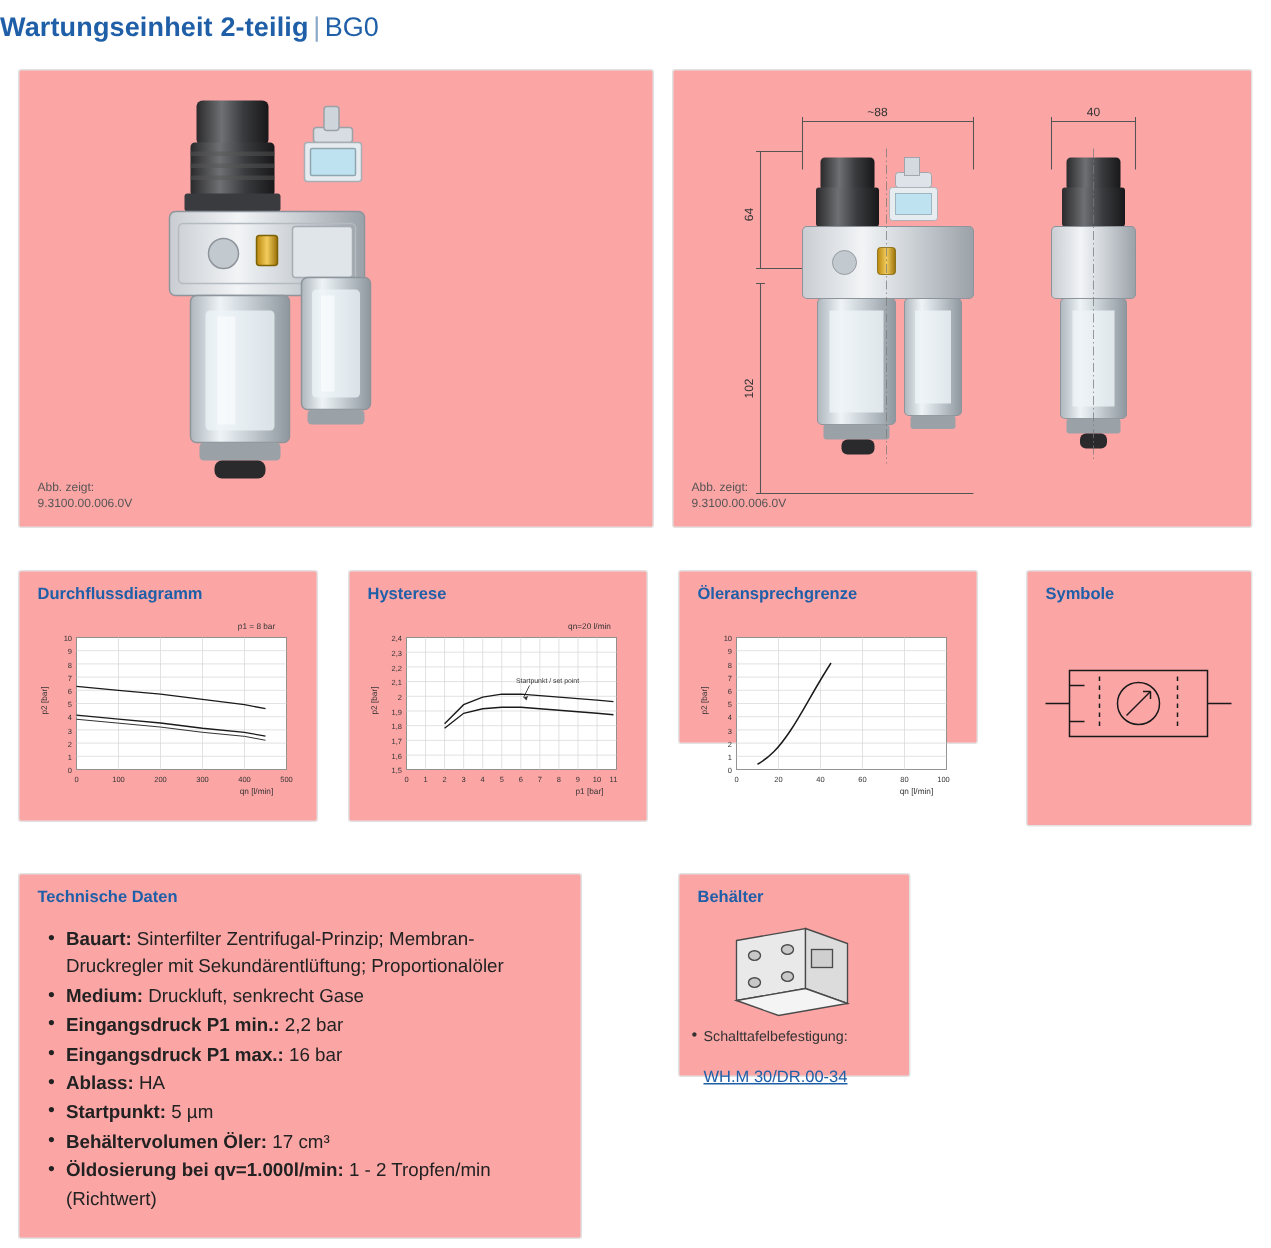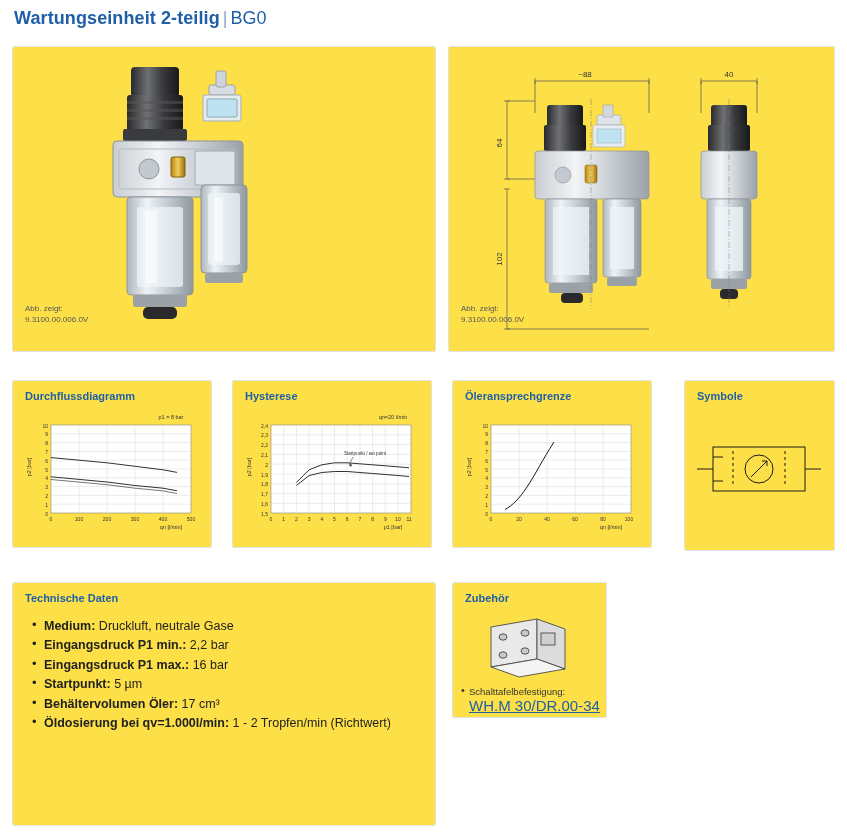--- a/index.html
+++ b/index.html
@@ -15,7 +15,6 @@
   
   .title-bar {
     position: absolute; left: 0; top: 8px; width: 847px; height: 32px;
-    padding-left: 14px;
   }
   .title-bar .t1 {
     font-size: 18px; font-weight: bold; color: #1f5fa8; letter-spacing: 0.1px;

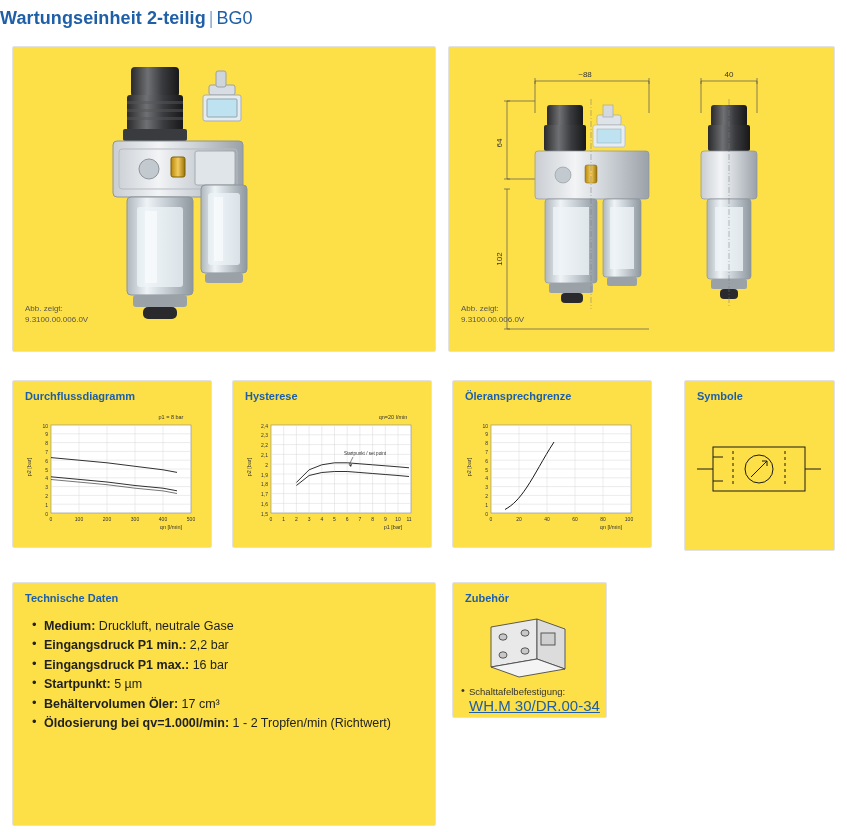--- a/index.html
+++ b/index.html
@@ -25,7 +25,7 @@
   
   .card {
     position: absolute;
-    background: #fde047;
+    background: #fca5a5;
     border: 1px solid #e2e2e2;
     border-radius: 2px;
   }

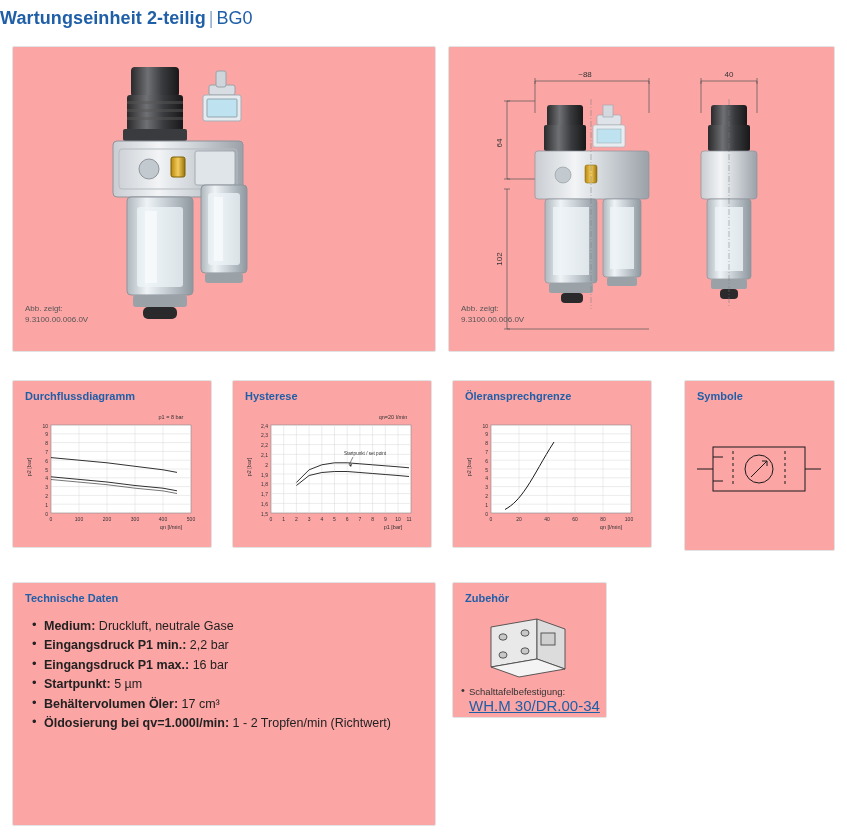--- a/index.html
+++ b/index.html
@@ -39,7 +39,7 @@
   #dim-card  { left: 448px; top: 46px; width: 387px; height: 306px; }
 
   .abb {
-    position: absolute; left: 12px; bottom: 26px;
+    position: absolute; left: 12px; bottom: 10px;
     font-size: 8px; color: #555; line-height: 11px;
   }
 

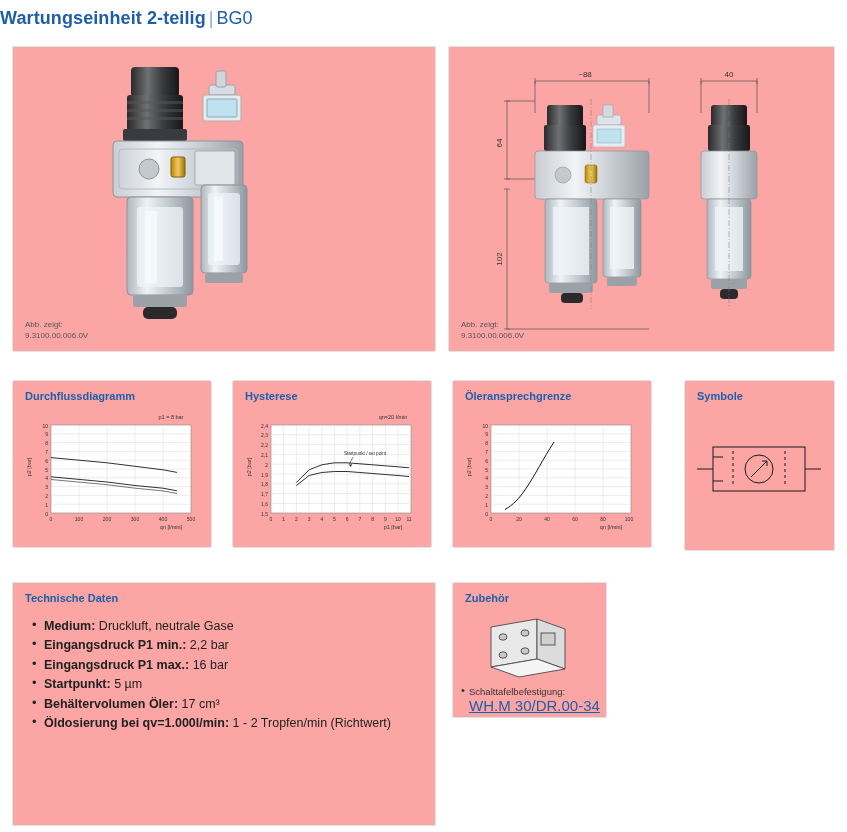--- a/index.html
+++ b/index.html
@@ -46,7 +46,7 @@
   
   #chart-flow   { left: 12px;  top: 380px; width: 200px; height: 168px; }
   #chart-hyst   { left: 232px; top: 380px; width: 200px; height: 168px; }
-  #chart-oil    { left: 452px; top: 380px; width: 200px; height: 168px; }
+  #chart-oil    { left: 452px; top: 380px; width: 200px; height: 116px; }
   #chart-symbol { left: 684px; top: 380px; width: 151px; height: 171px; }
 
   

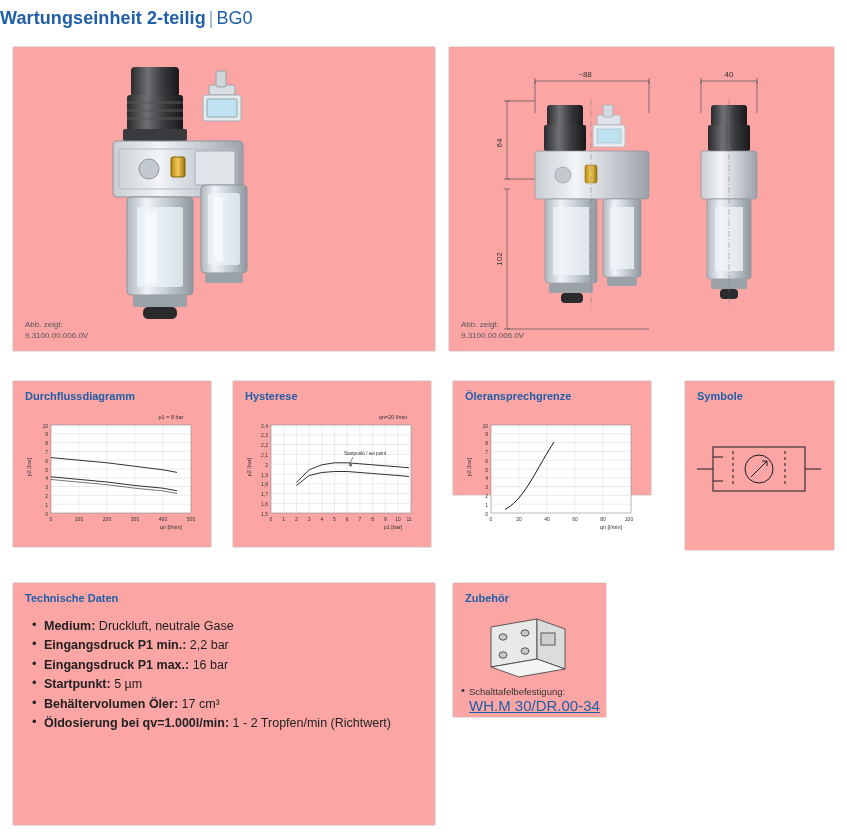--- a/index.html
+++ b/index.html
@@ -50,7 +50,7 @@
   #chart-symbol { left: 684px; top: 380px; width: 151px; height: 171px; }
 
   
-  #tech-card { left: 12px;  top: 582px; width: 424px; height: 244px; }
+  #tech-card { left: 12px;  top: 582px; width: 376px; height: 244px; }
   #acc-card  { left: 452px; top: 582px; width: 155px; height: 136px; }
 
   

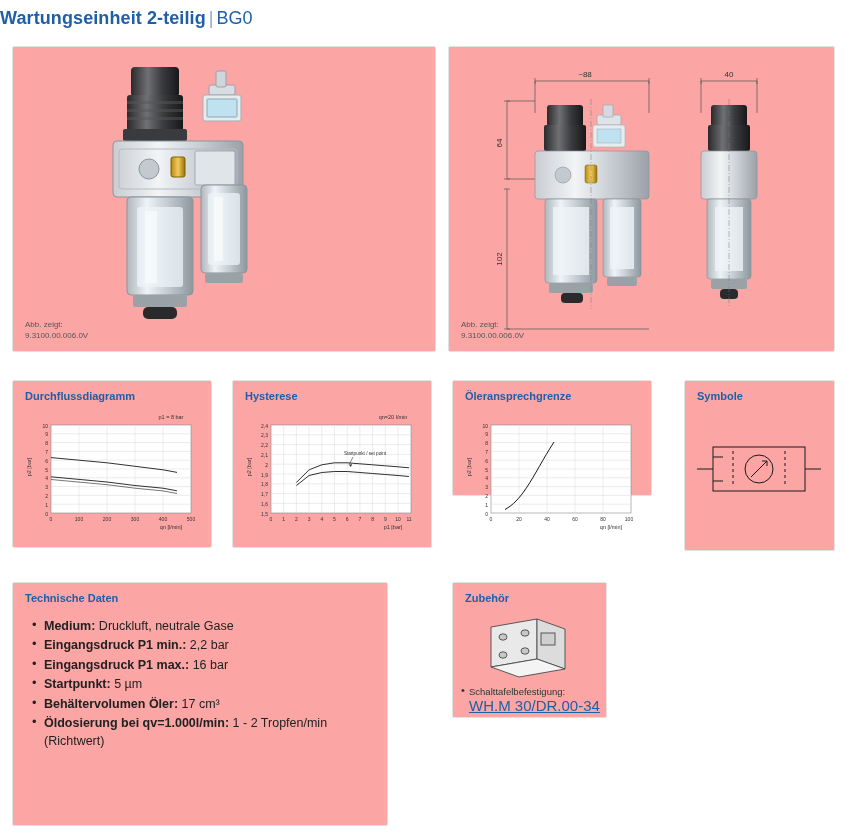--- a/index.html
+++ b/index.html
@@ -420,7 +420,7 @@
   </div>
 
   <div class="card" id="acc-card">
-    <div class="card-title">Zubehör</div>
+    <div class="card-title">Behälter</div>
     <svg width="92" height="64" style="position:absolute;left:28px;top:32px;">
       <g stroke="#4a4a4a" fill="#f0f0f0" stroke-width="0.9">
         <path d="M10 12 L56 4 L56 44 L10 52 Z" fill="#e9e9e9"></path>

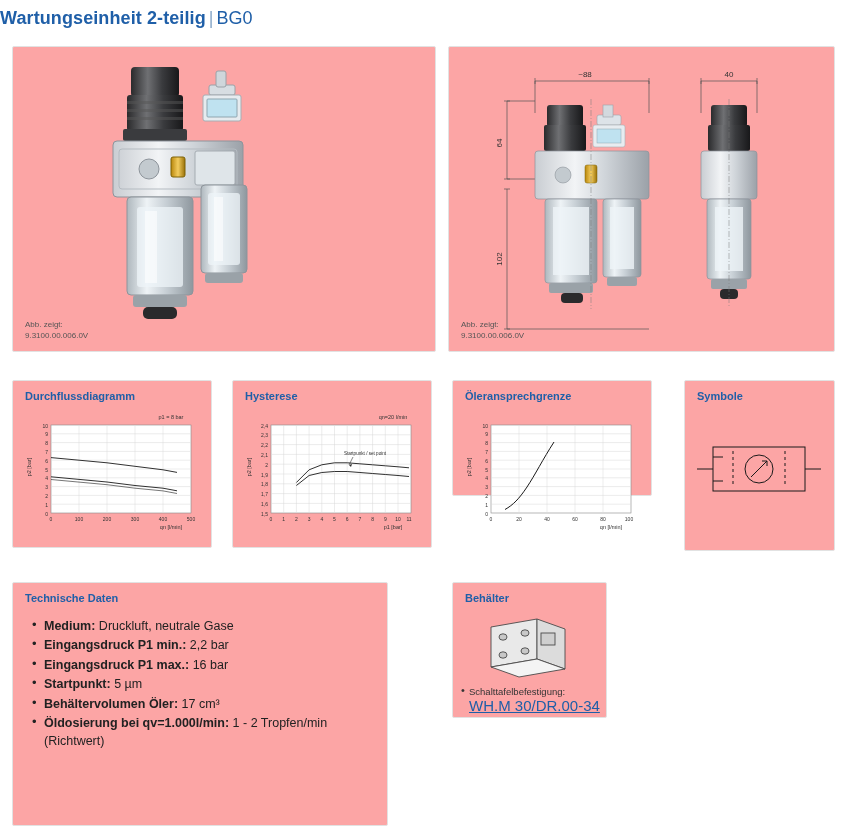--- a/index.html
+++ b/index.html
@@ -409,6 +409,7 @@
   <div class="card" id="tech-card">
     <div class="card-title">Technische Daten</div>
     <ul class="tech-list">
+      <li><b>Bauart:</b><span> Sinterfilter Zentrifugal-Prinzip; Membran-Druckregler mit Sekundärentlüftung; Proportionalöler</span></li>
       <li><b>Medium:</b><span> Druckluft, neutrale Gase</span></li>
       <li><b>Eingangsdruck P1 min.:</b><span> 2,2 bar</span></li>
       <li><b>Eingangsdruck P1 max.:</b><span> 16 bar</span></li>

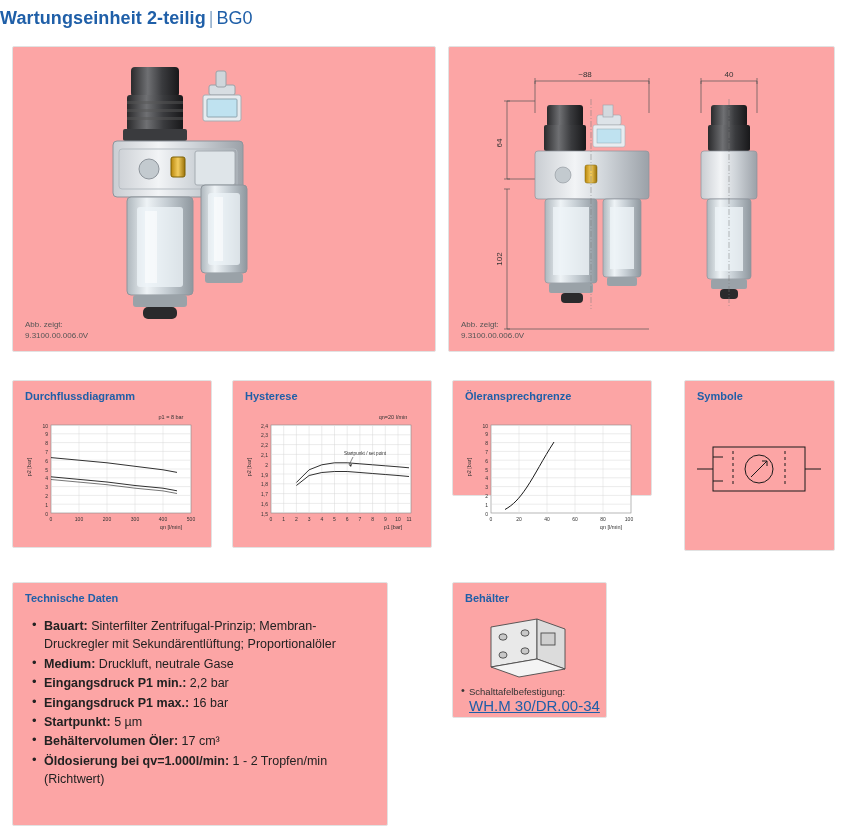--- a/index.html
+++ b/index.html
@@ -410,7 +410,7 @@
     <div class="card-title">Technische Daten</div>
     <ul class="tech-list">
       <li><b>Bauart:</b><span> Sinterfilter Zentrifugal-Prinzip; Membran-Druckregler mit Sekundärentlüftung; Proportionalöler</span></li>
-      <li><b>Medium:</b><span> Druckluft, neutrale Gase</span></li>
+      <li><b>Medium:</b><span> Druckluft, senkrecht Gase</span></li>
       <li><b>Eingangsdruck P1 min.:</b><span> 2,2 bar</span></li>
       <li><b>Eingangsdruck P1 max.:</b><span> 16 bar</span></li>
       <li><b>Startpunkt:</b><span> 5 µm</span></li>

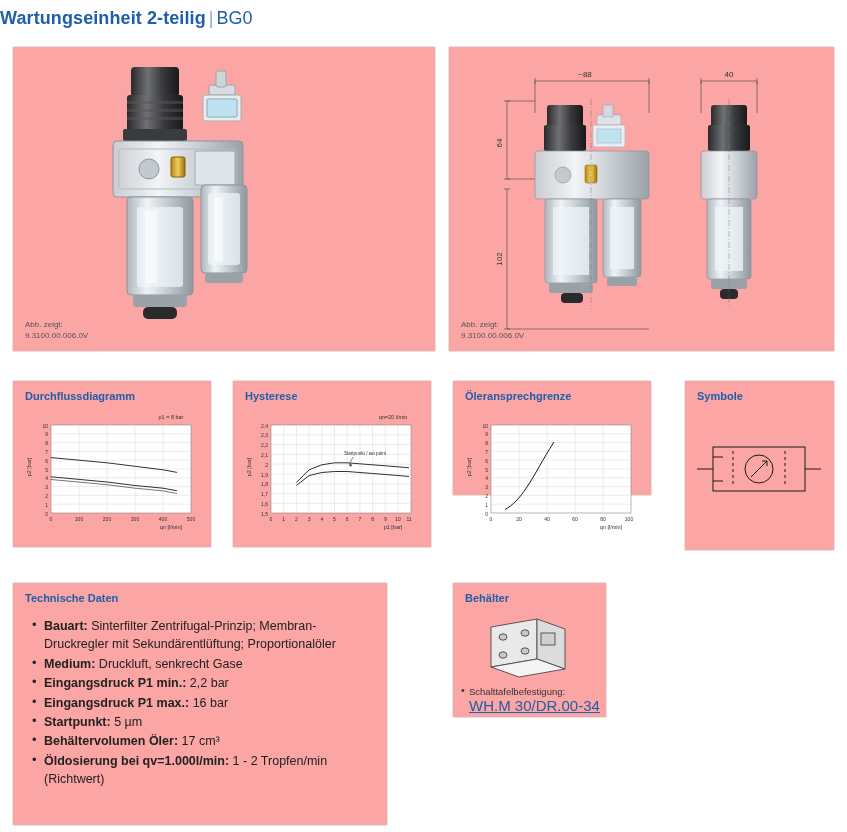--- a/index.html
+++ b/index.html
@@ -413,6 +413,7 @@
       <li><b>Medium:</b><span> Druckluft, senkrecht Gase</span></li>
       <li><b>Eingangsdruck P1 min.:</b><span> 2,2 bar</span></li>
       <li><b>Eingangsdruck P1 max.:</b><span> 16 bar</span></li>
+      <li><b>Ablass:</b><span> HA</span></li>
       <li><b>Startpunkt:</b><span> 5 µm</span></li>
       <li><b>Behältervolumen Öler:</b><span> 17 cm³</span></li>
       <li><b>Öldosierung bei qv=1.000l/min:</b><span> 1 - 2 Tropfen/min (Richtwert)</span></li>

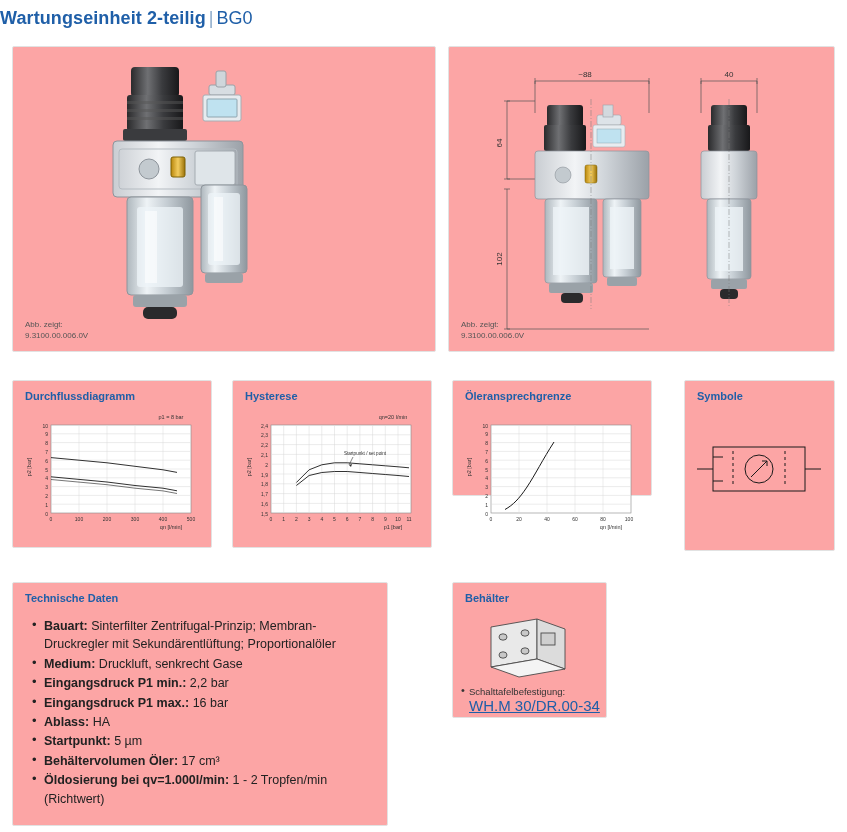--- a/index.html
+++ b/index.html
@@ -77,8 +77,8 @@
     content: "•"; position: absolute; left: -8px; top: -1px; font-size: 11px;
   }
   .acc-link {
-    display: block; color: #1f5fa8; font-size: 15px;
-    margin-top: 1px;
+    display: block; color: #1f5fa8; font-size: 11px;
+    margin-top: 14px;
   }
 
   svg { display: block; }

